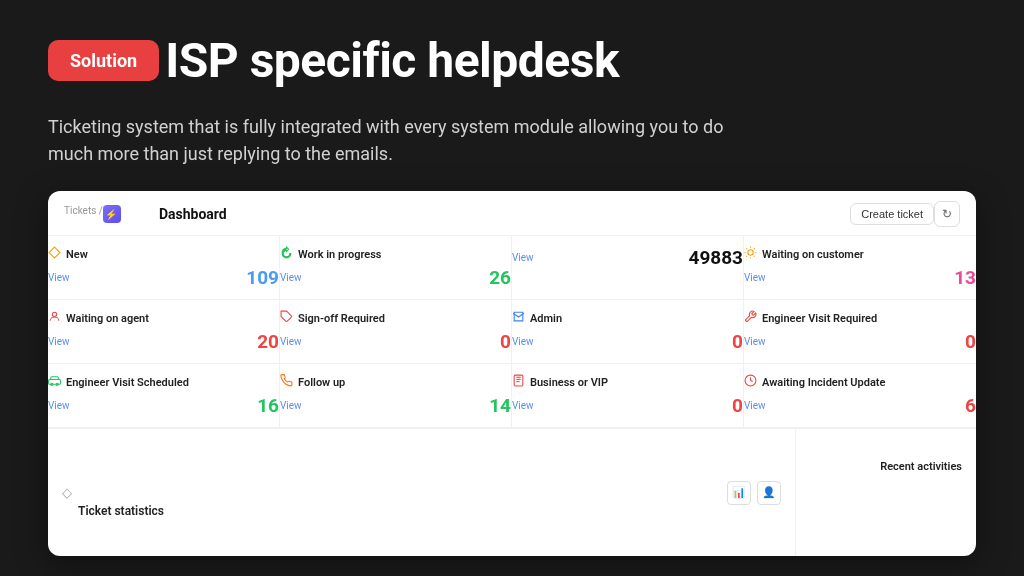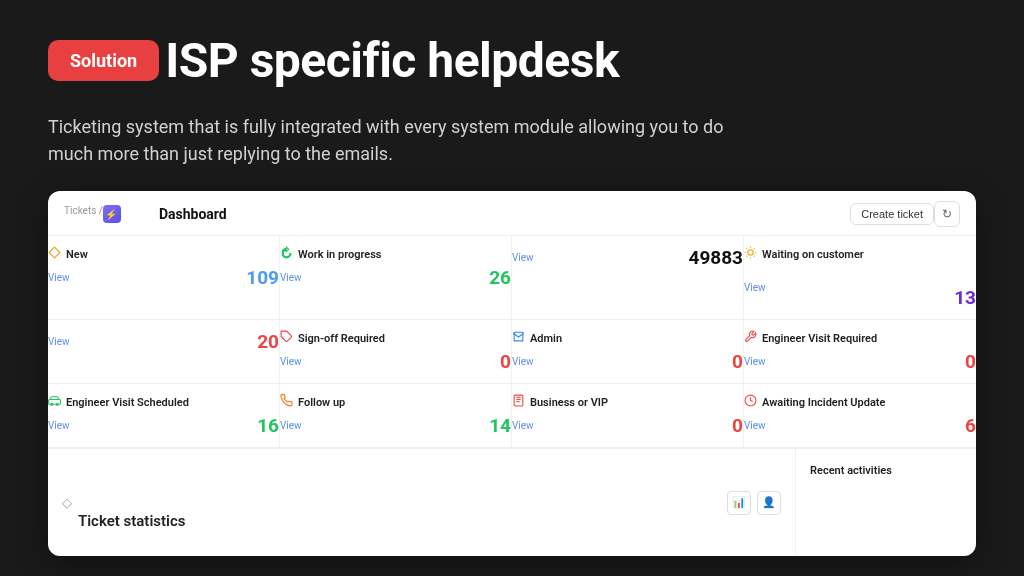--- a/index.html
+++ b/index.html
@@ -185,7 +185,7 @@
     .count-blue { color: #4a9cf0; }
     .count-green { color: #22c55e; }
     .count-red { color: #ef4444; }
-    .count-orange { color: #6d28d9; margin-top: 20px; }
+    .count-orange { color: #ec4899; }
     .count-dark { color: #111; }
 
     

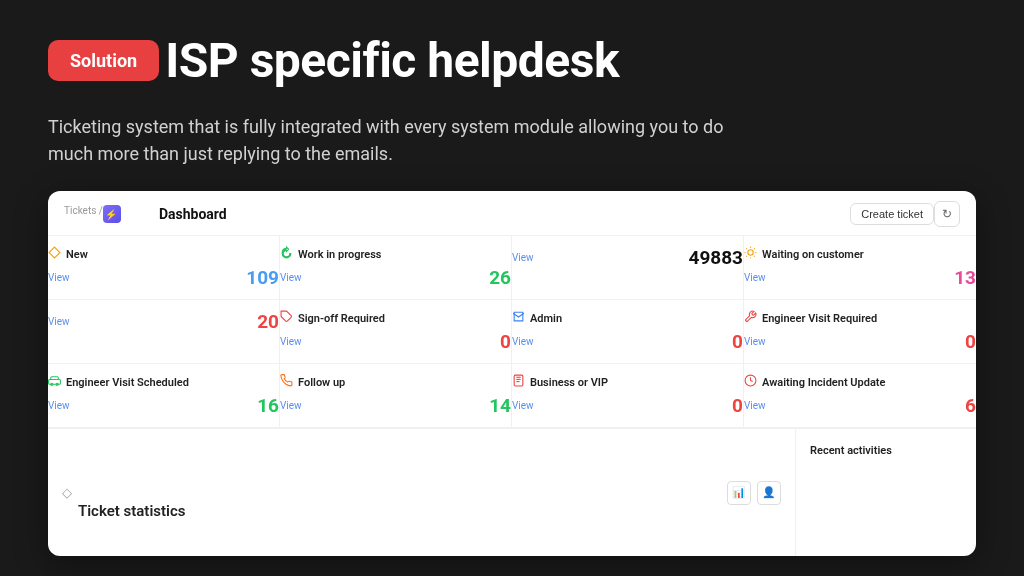--- a/index.html
+++ b/index.html
@@ -325,6 +325,13 @@
     </div>
   </div>
       <div class="stat-card">
+    <div class="stat-card-header">
+      <span class="stat-icon"><svg width="13" height="13" viewBox="0 0 24 24" fill="none" stroke="#ef4444" stroke-width="2">
+              <circle cx="12" cy="8" r="4"></circle>
+              <path d="M4 20c0-4 3.6-7 8-7s8 3 8 7"></path>
+            </svg></span>
+      <span class="stat-label">Waiting on agent</span>
+    </div>
     <div class="stat-footer">
       <span class="stat-view">View</span>
       <span class="stat-count count-red">20</span>

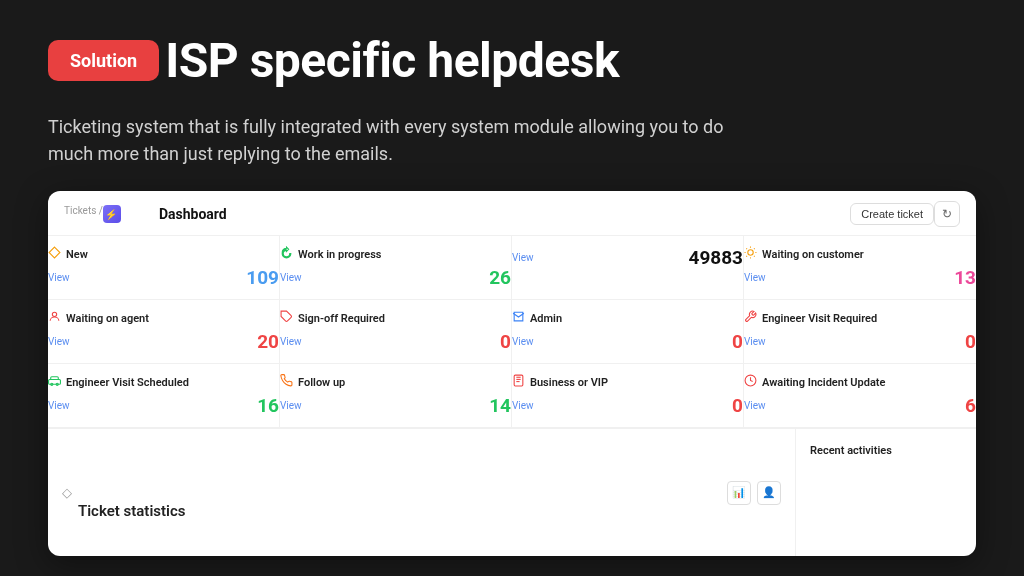--- a/index.html
+++ b/index.html
@@ -236,8 +236,9 @@
     }
 
     .recent-activities-card {
-      padding: 10px 14px;
+      padding: 26px 14px;
       min-width: 180px;
+      text-align: right;
     }
 
     .recent-label {

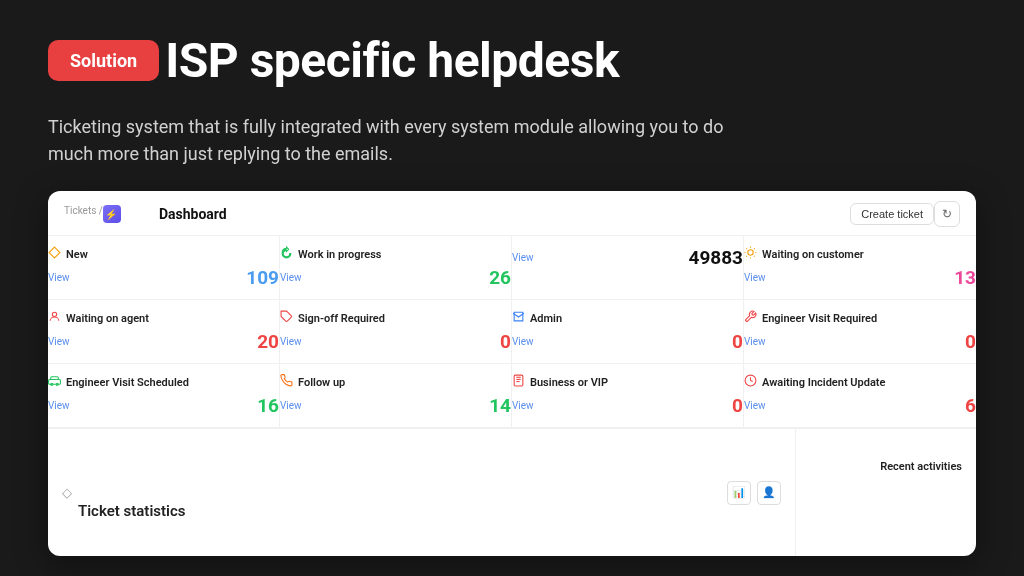--- a/index.html
+++ b/index.html
@@ -209,7 +209,7 @@
     }
 
     .ticket-stats-label {
-      font-size: 15px;
+      font-size: 12px;
       font-weight: 600;
       color: #222;
       margin-top: 36px;

